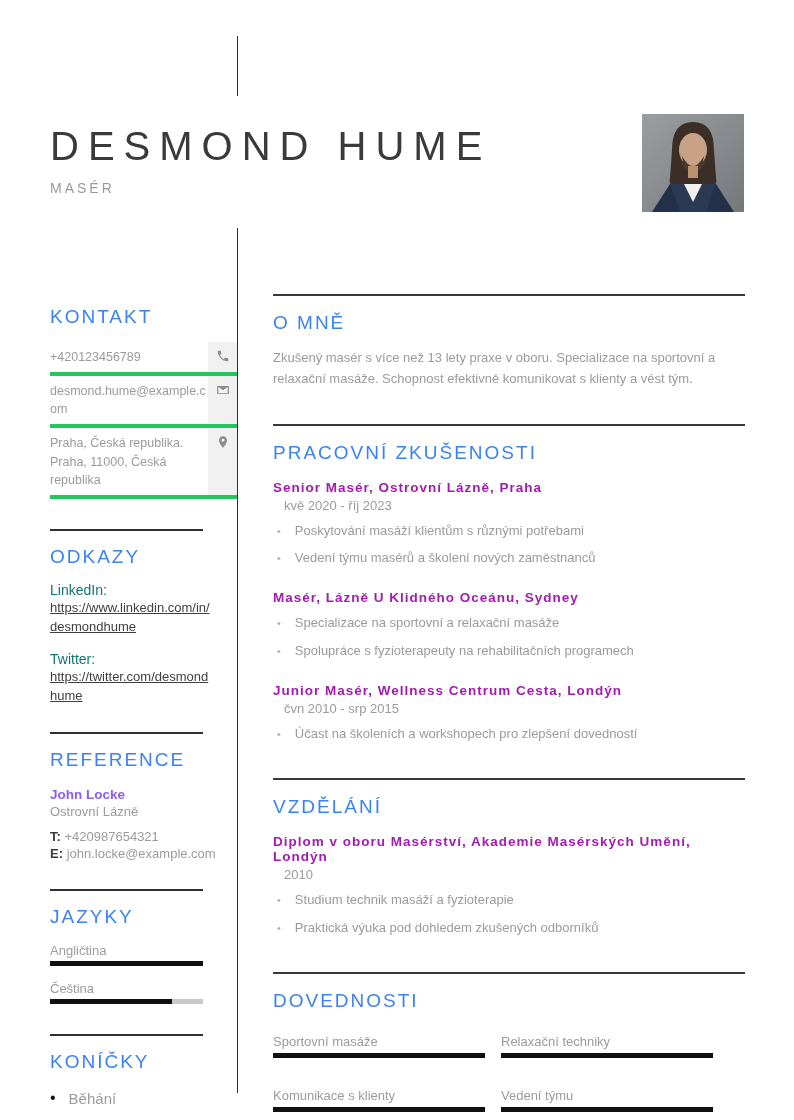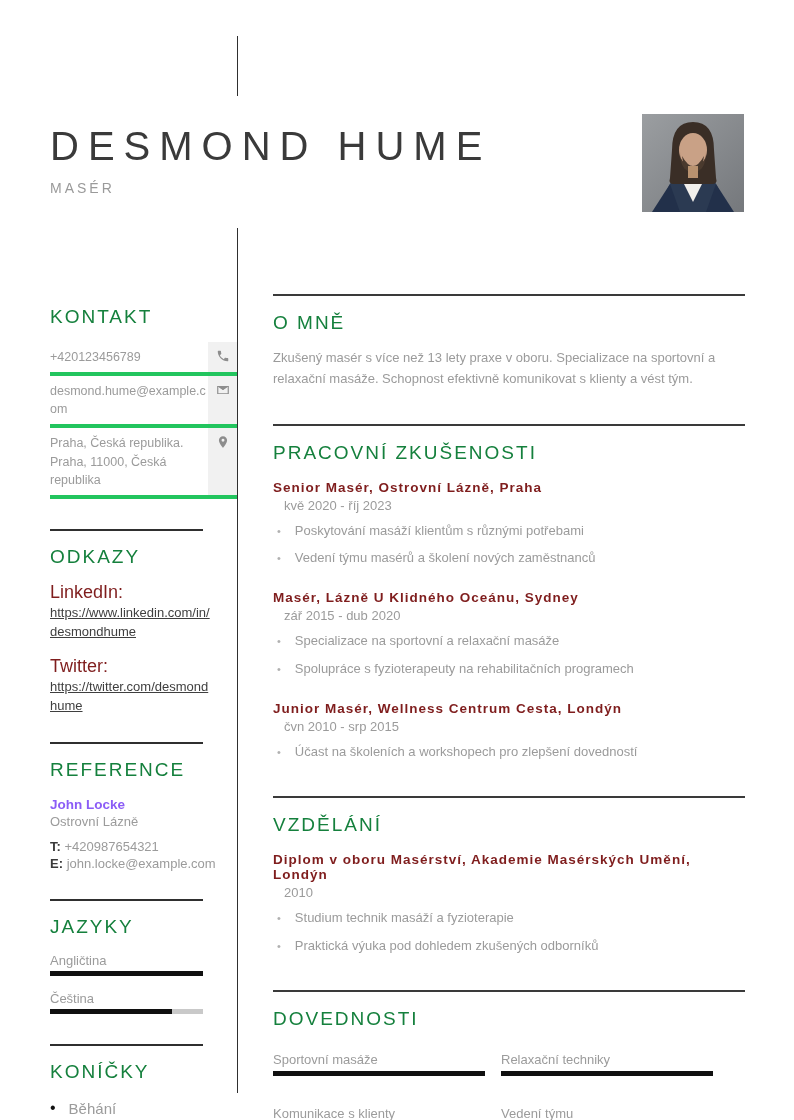--- a/index.html
+++ b/index.html
@@ -21,7 +21,7 @@
   .left-col { position:absolute; left:50px; top:270px; width:187px; }
   .right-col { position:absolute; left:273px; top:258px; width:472px; }
 
-  .sec-head { font-size:19px; letter-spacing:2px; color:#15803d; font-weight:400; }
+  .sec-head { font-size:19px; letter-spacing:2px; color:#3b82f6; font-weight:400; }
   .left-divider { border:none; border-top:2px solid #2f2f2f; width:153px; margin:0; }
   .right-rule { border:none; border-top:2px solid #3a3a3a; width:472px; margin:0 0 16px 0; }
 

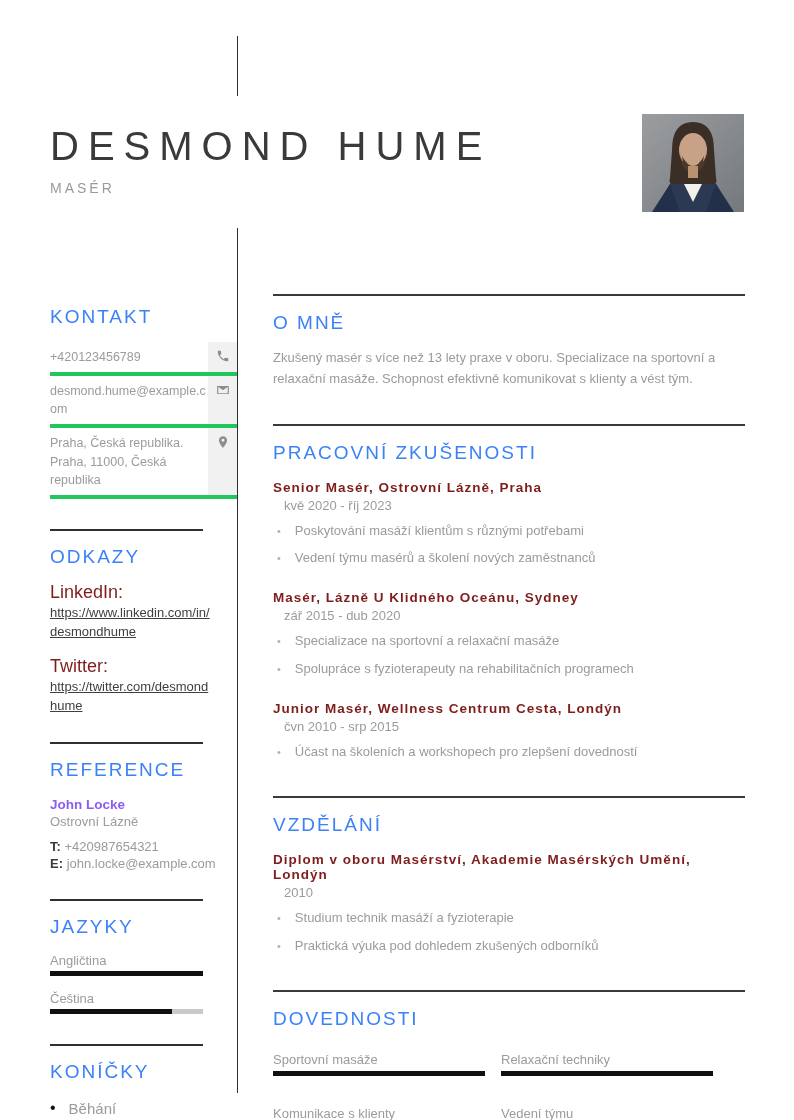--- a/index.html
+++ b/index.html
@@ -56,7 +56,7 @@
   
   .about-text { font-size:13px; line-height:1.6; color:#9b9b9b; margin-top:14px; width:465px; }
   .job { margin-top:16px; }
-  .job-title { font-size:13.5px; font-weight:700; letter-spacing:1px; color:#7f1d1d; }
+  .job-title { font-size:13.5px; font-weight:700; letter-spacing:1px; color:#a21caf; }
   .job-dates { font-size:13px; color:#9b9b9b; margin-top:3px;padding-left:11px; }
   .bullet { display:flex; font-size:13px; color:#9b9b9b; margin-top:9px; line-height:1.45; }
   .bullet::before { content:"•"; color:#b0b0b0; font-size:11px; margin:2px 14px 0 4px; }

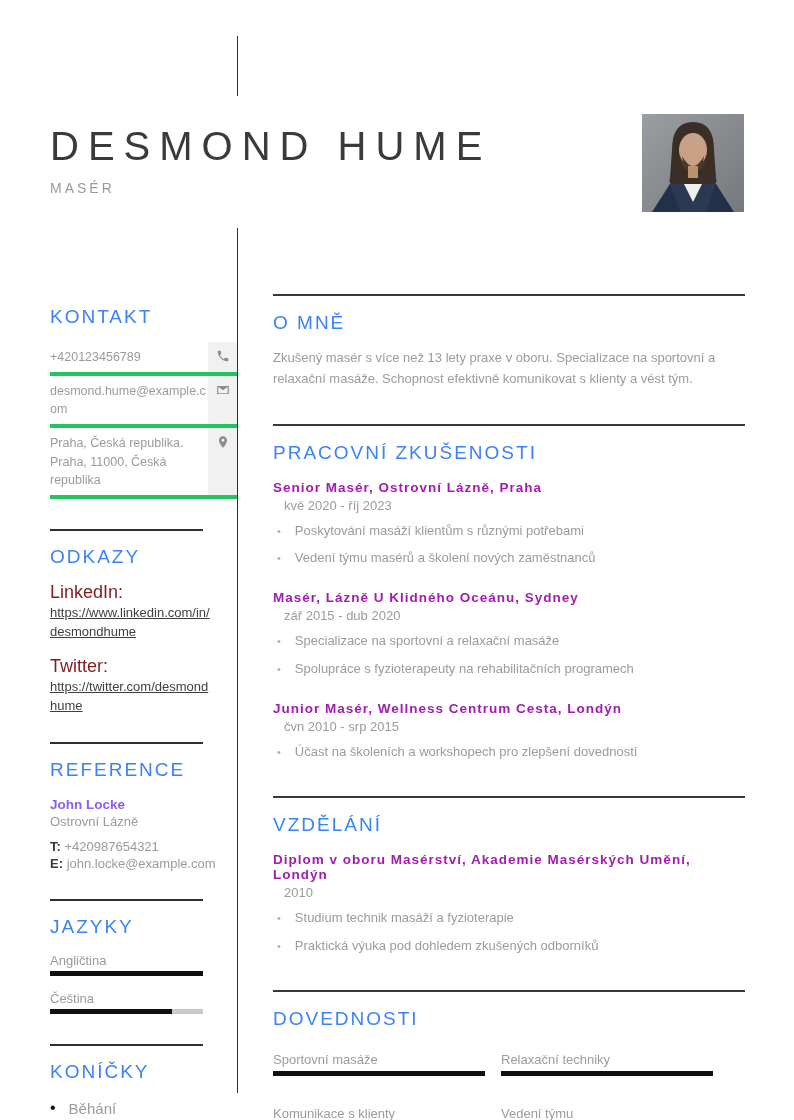--- a/index.html
+++ b/index.html
@@ -33,7 +33,7 @@
   .contact-icon-cell svg { width:14px; height:14px; fill:#8d8d8d; }
 
   
-  .link-label { font-size:18px; color:#7f1d1d; margin-top:14px; }
+  .link-label { font-size:14px; color:#0f766e; margin-top:14px; }
   .link-url { font-size:13px; color:#3f3f3f; text-decoration:underline; line-height:1.5; word-break:break-all; display:block; width:160px; }
 
   

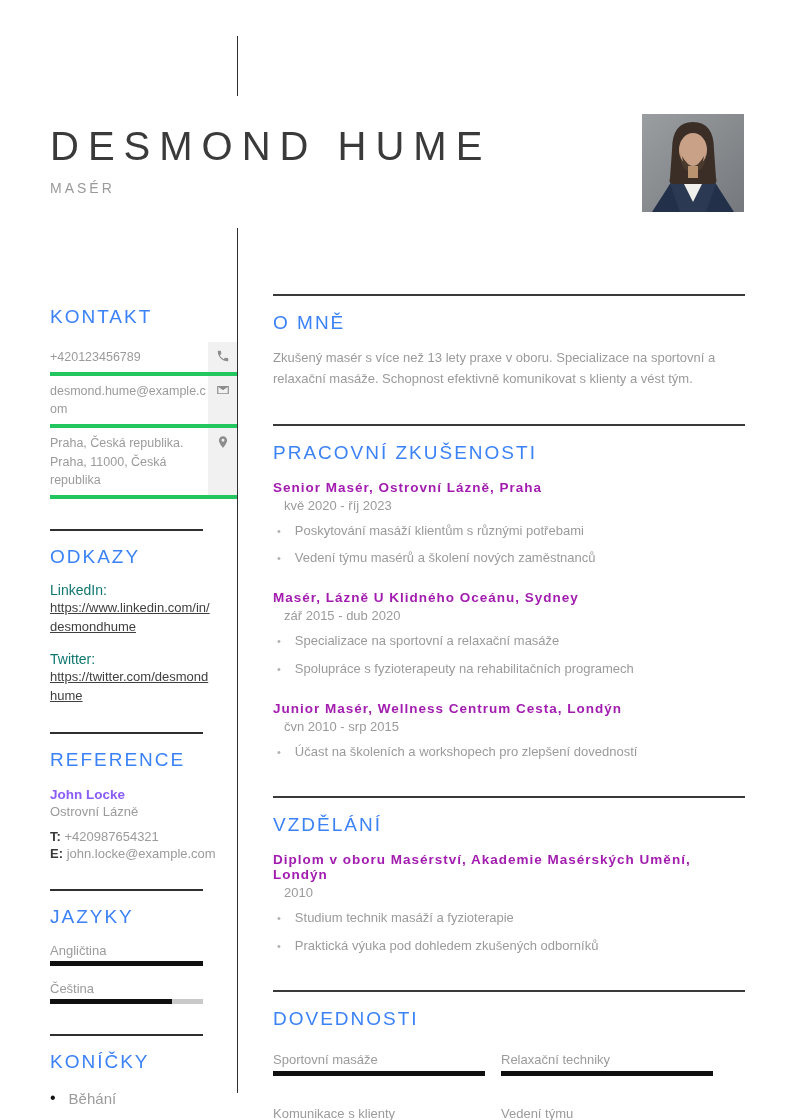--- a/index.html
+++ b/index.html
@@ -217,7 +217,6 @@
 
     <div class="job" style="margin-top:22px;">
       <div class="job-title">Masér, Lázně U Klidného Oceánu, Sydney</div>
-      <div class="job-dates">zář 2015 - dub 2020</div>
       <div class="bullet">Specializace na sportovní a relaxační masáže</div>
       <div class="bullet">Spolupráce s fyzioterapeuty na rehabilitačních programech</div>
     </div>

